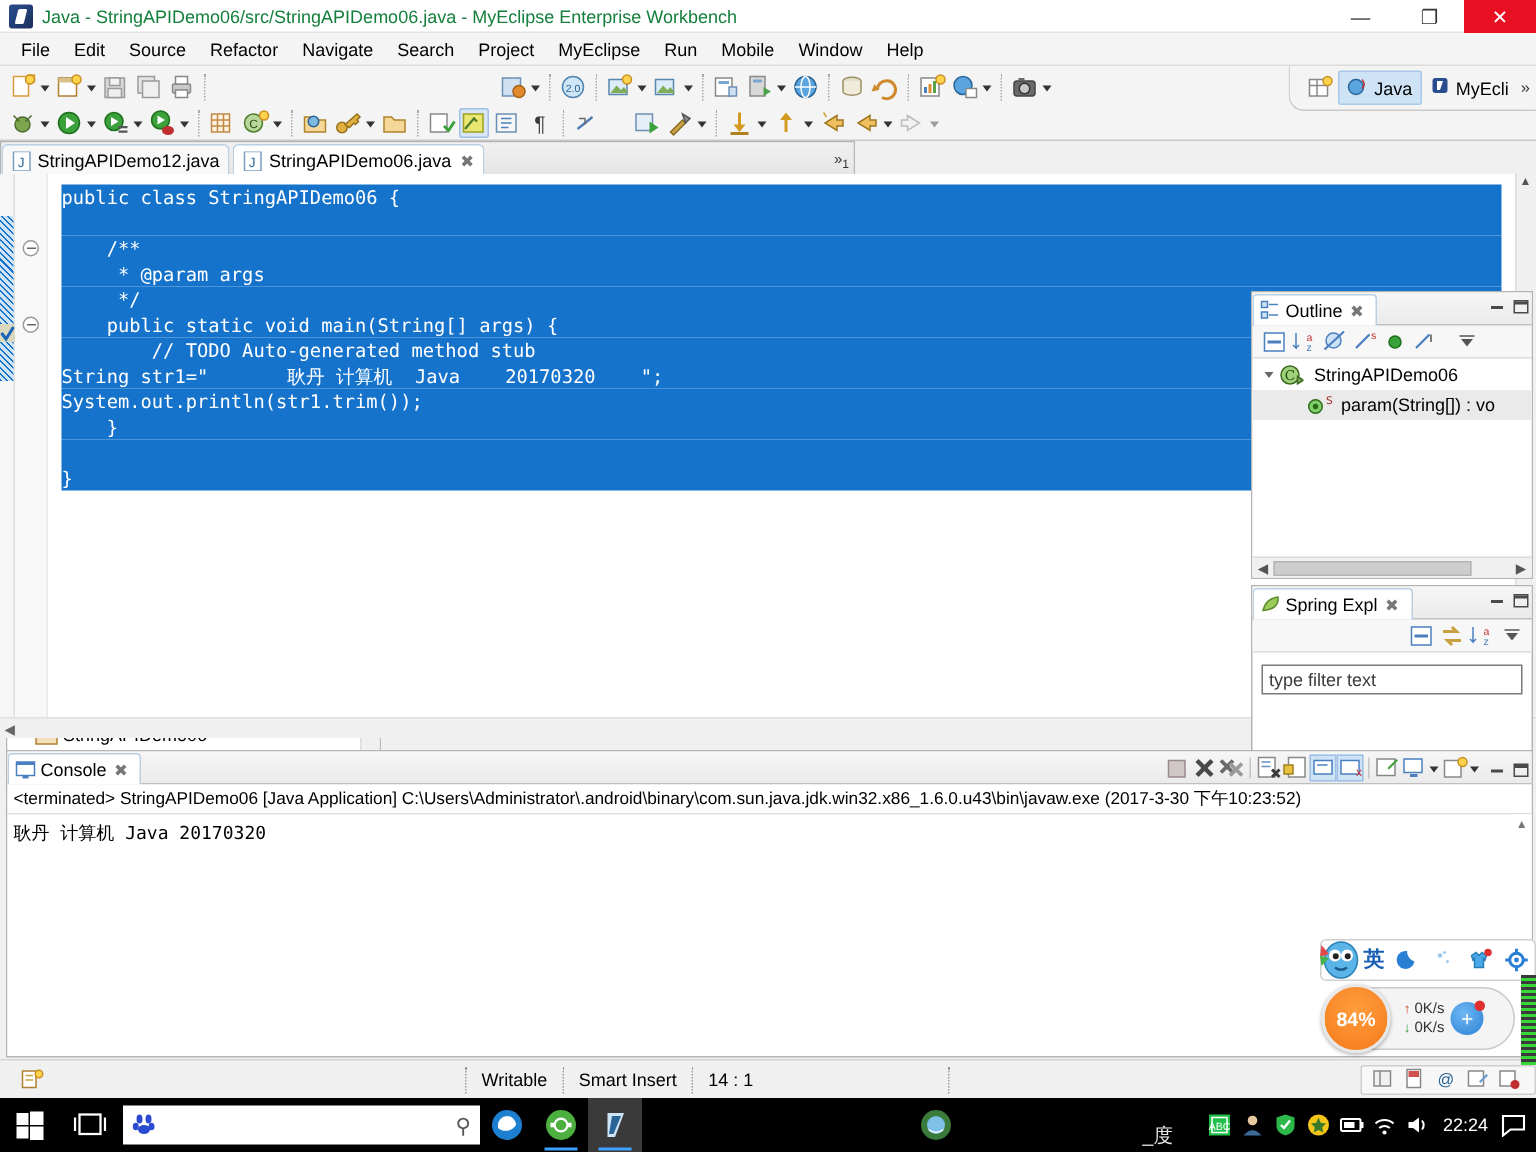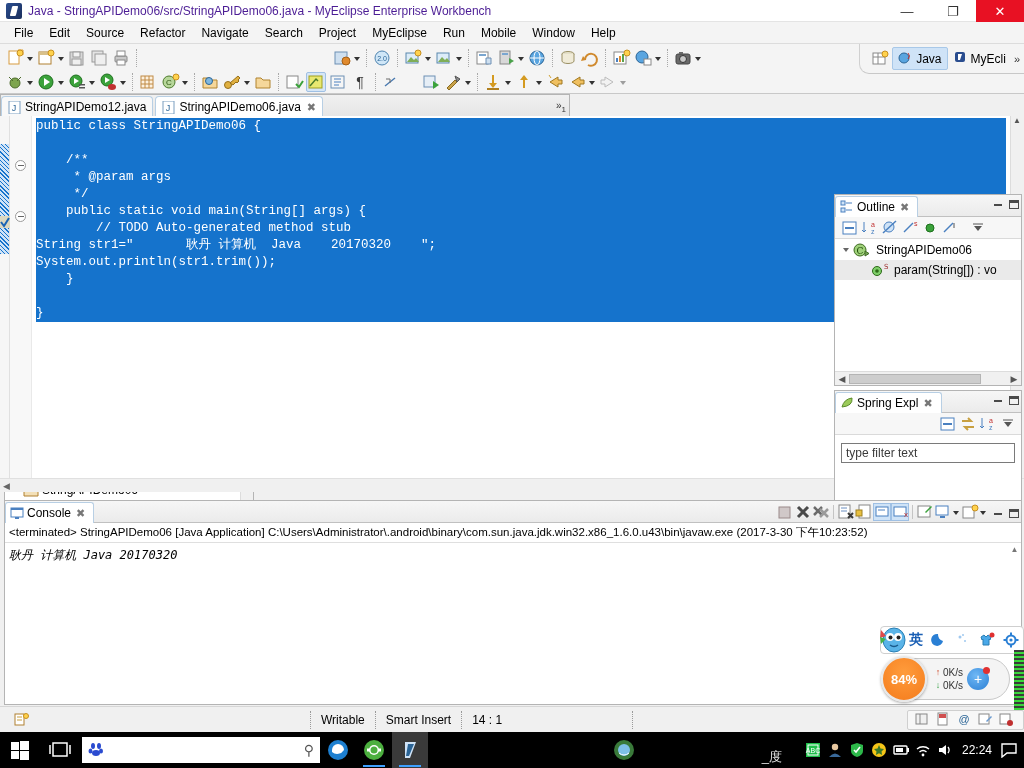--- a/index.html
+++ b/index.html
@@ -26,7 +26,7 @@
     content:""; position:absolute; left:5px; top:3px; width:6px; height:10px;
     background:#fff; transform:skewX(-14deg); border-radius:1px;
   }
-  #titlebar .title { font-size:12px; color:#4c1d95; white-space:nowrap; }
+  #titlebar .title { font-size:12px; color:#15803d; white-space:nowrap; }
   #winbtns { position:absolute; right:0; top:0; display:flex; height:22px;}
   #winbtns div { width:46px; height:22px; display:flex; align-items:center; justify-content:center;
                  font-size:13px; color:#333; }

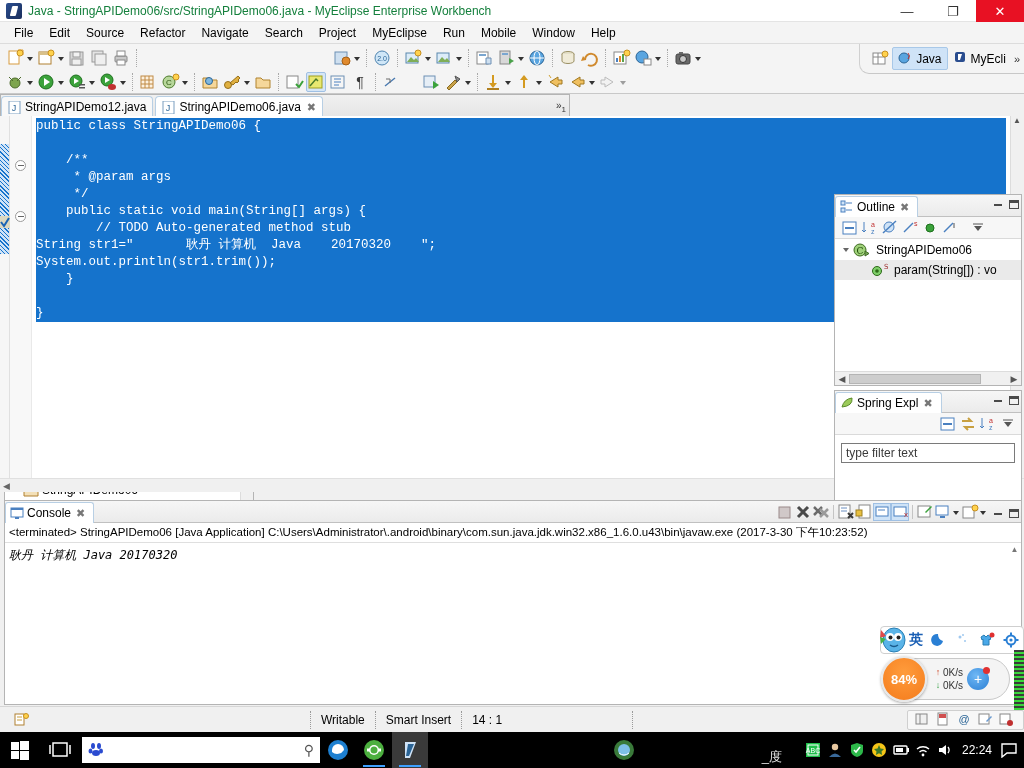--- a/index.html
+++ b/index.html
@@ -120,7 +120,7 @@
   #efold { position:absolute; left:10px; top:0; bottom:14px; width:22px; background:#f8f8f8; border-right:1px solid #e9e9e9;}
   #ecode { position:absolute; left:32px; right:14px; top:0; bottom:14px; background:#fff; overflow:hidden;
            font-family:"DejaVu Sans Mono", monospace; font-size:12.5px; line-height:17px; }
-  #ecode pre { padding:4px; margin:0; white-space:pre;font-family:Liberation Mono, monospace; }
+  #ecode pre { padding:4px; margin:5px; white-space:pre; }
   .selhl { background:#1573cc; color:#fff; display:block; }
   .fold { position:absolute; width:11px;height:11px;border:1px solid #9a9a9a;border-radius:50%;
           background:#fff; display:flex;align-items:center;justify-content:center; }

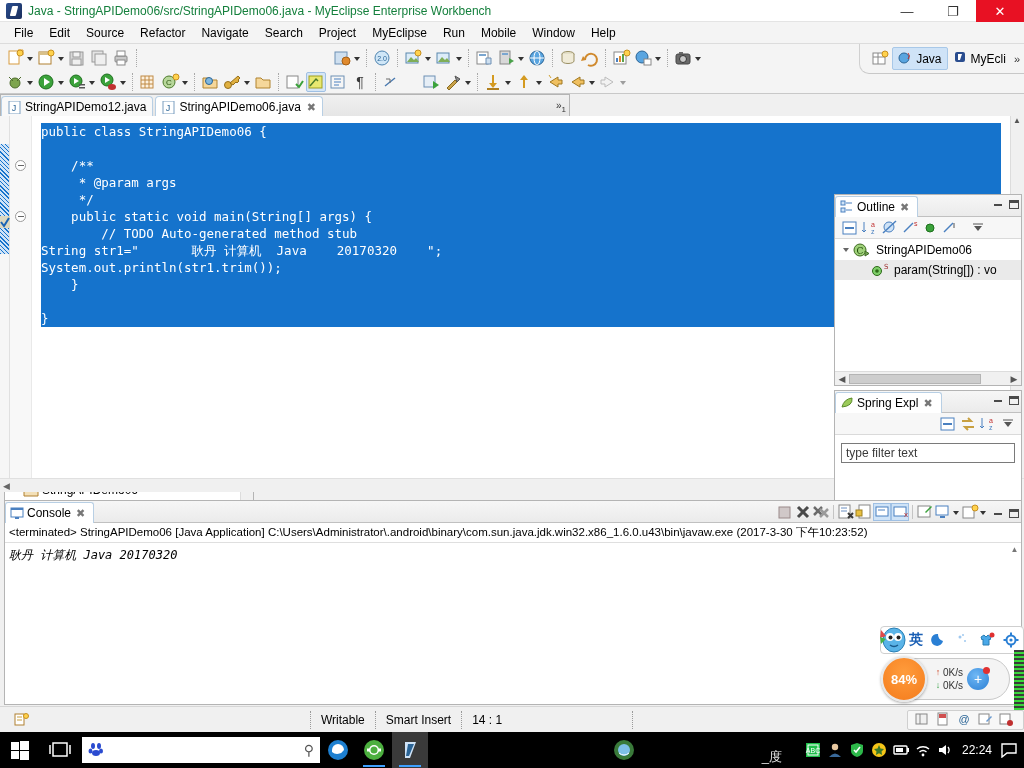--- a/index.html
+++ b/index.html
@@ -141,7 +141,7 @@
   #consolebody { position:absolute; left:0; right:0; top:22px; bottom:0; background:#fff; }
   #conshdr { height:20px; border-bottom:1px solid #dfdfdf; display:flex; align-items:center;
              padding-left:4px; font-size:11.5px; white-space:nowrap;}
-  #consout { padding:4px 0 0 4px; font-size:12px;font-style:italic; }
+  #consout { padding:4px 0 0 4px; font-size:12px; }
   #consout .cjp { font-family:"DejaVu Sans Mono", monospace; font-size:12px; }
   #consscroll { position:absolute; right:0; top:20px; bottom:0; width:13px; background:#fff;}
 

